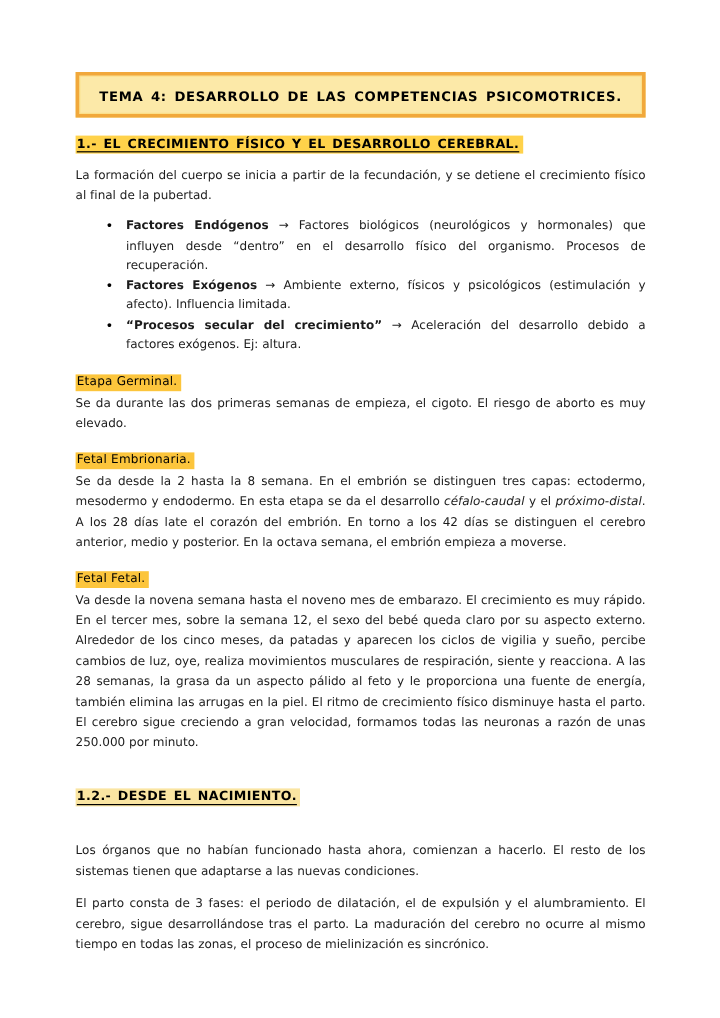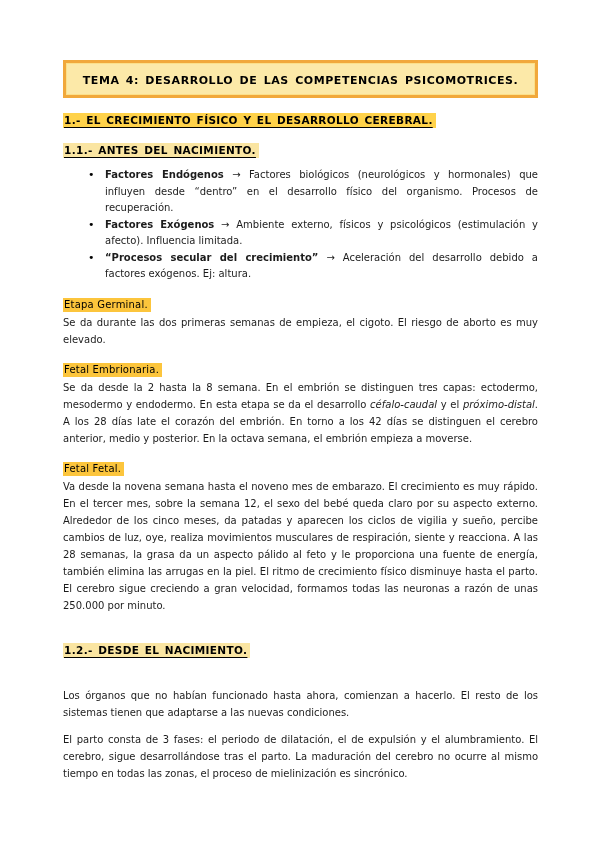--- a/index.html
+++ b/index.html
@@ -106,6 +106,7 @@
 
   <h1 class="h-num"><span class="hl hl-bright">1.- EL CRECIMIENTO FÍSICO Y EL DESARROLLO CEREBRAL.</span></h1>
 
+  <p class="body-text mt-para">La formación del cuerpo se inicia a partir de la fecundación, y se detiene el crecimiento físico al final de la pubertad.</p>
 
   <h2 class="h-num"><span class="hl hl-pale">1.1.- ANTES DEL NACIMIENTO.</span></h2>
 

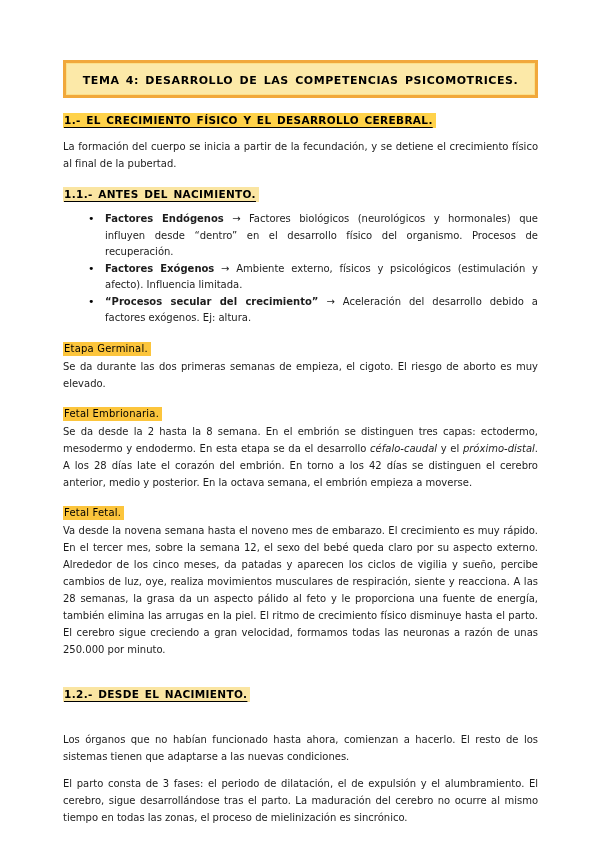--- a/index.html
+++ b/index.html
@@ -108,7 +108,6 @@
 
   <p class="body-text mt-para">La formación del cuerpo se inicia a partir de la fecundación, y se detiene el crecimiento físico al final de la pubertad.</p>
 
-  <h2 class="h-num"><span class="hl hl-pale">1.1.- ANTES DEL NACIMIENTO.</span></h2>
 
   <ul class="bullets">
     <li><span class="b">Factores Endógenos</span> <span>→ Factores biológicos (neurológicos y hormonales) que influyen desde “dentro” en el desarrollo físico del organismo. Procesos de recuperación.</span></li>

